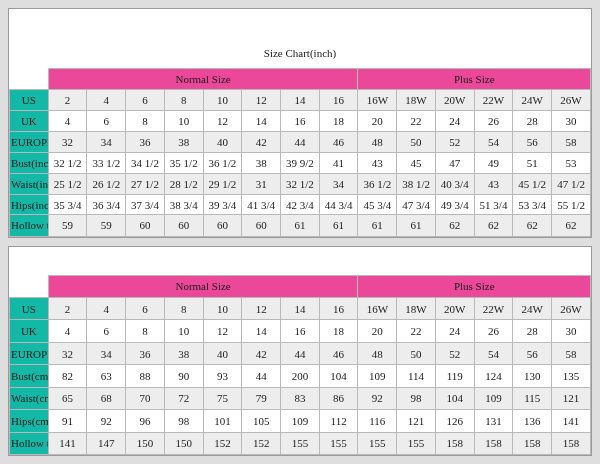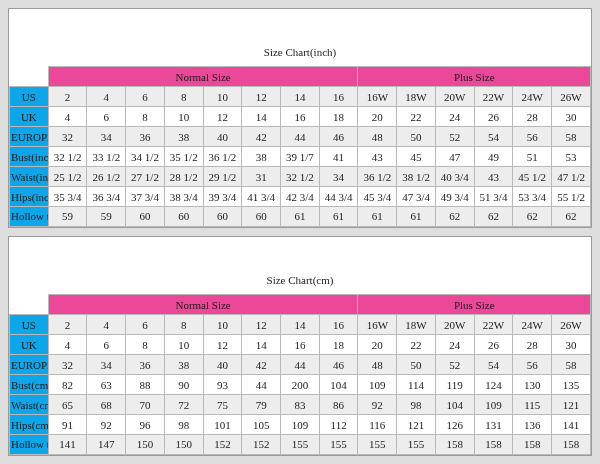--- a/index.html
+++ b/index.html
@@ -57,7 +57,7 @@
   }
   .rowlabel {
     font-size: 12.5px;
-    background: #0ea5e9;
+    background: #14b8a6;
     text-align: center;
   }
   .shade {

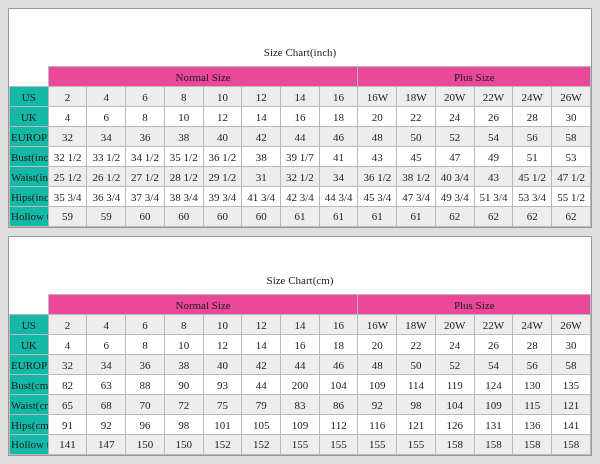--- a/index.html
+++ b/index.html
@@ -146,7 +146,7 @@
             <td class="white">35 1/2</td>
             <td class="white">36 1/2</td>
             <td class="white">38</td>
-            <td class="white">39 1/7</td>
+            <td class="white">39 9/2</td>
             <td class="white">41</td>
             <td class="white">43</td>
             <td class="white">45</td>

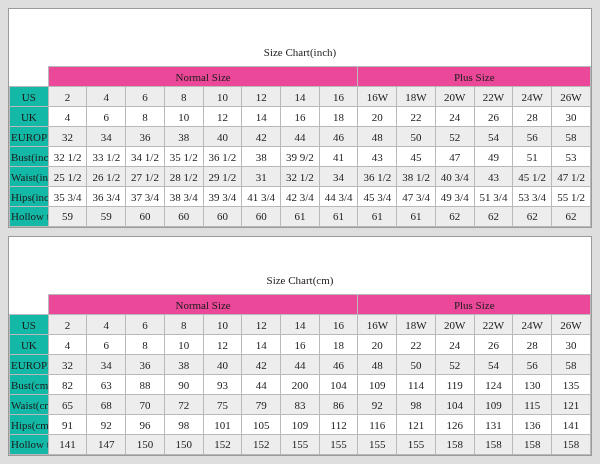--- a/index.html
+++ b/index.html
@@ -213,9 +213,6 @@
     <table class="chart">
       <tbody>
           <tr>
-            <td class="title-cell" colspan="15">Size Chart(cm)</td>
-          </tr>
-          <tr>
             <td class="corner">&nbsp;</td>
             <td class="grp" colspan="8">Normal Size</td>
             <td class="grp" colspan="6">Plus Size</td>

